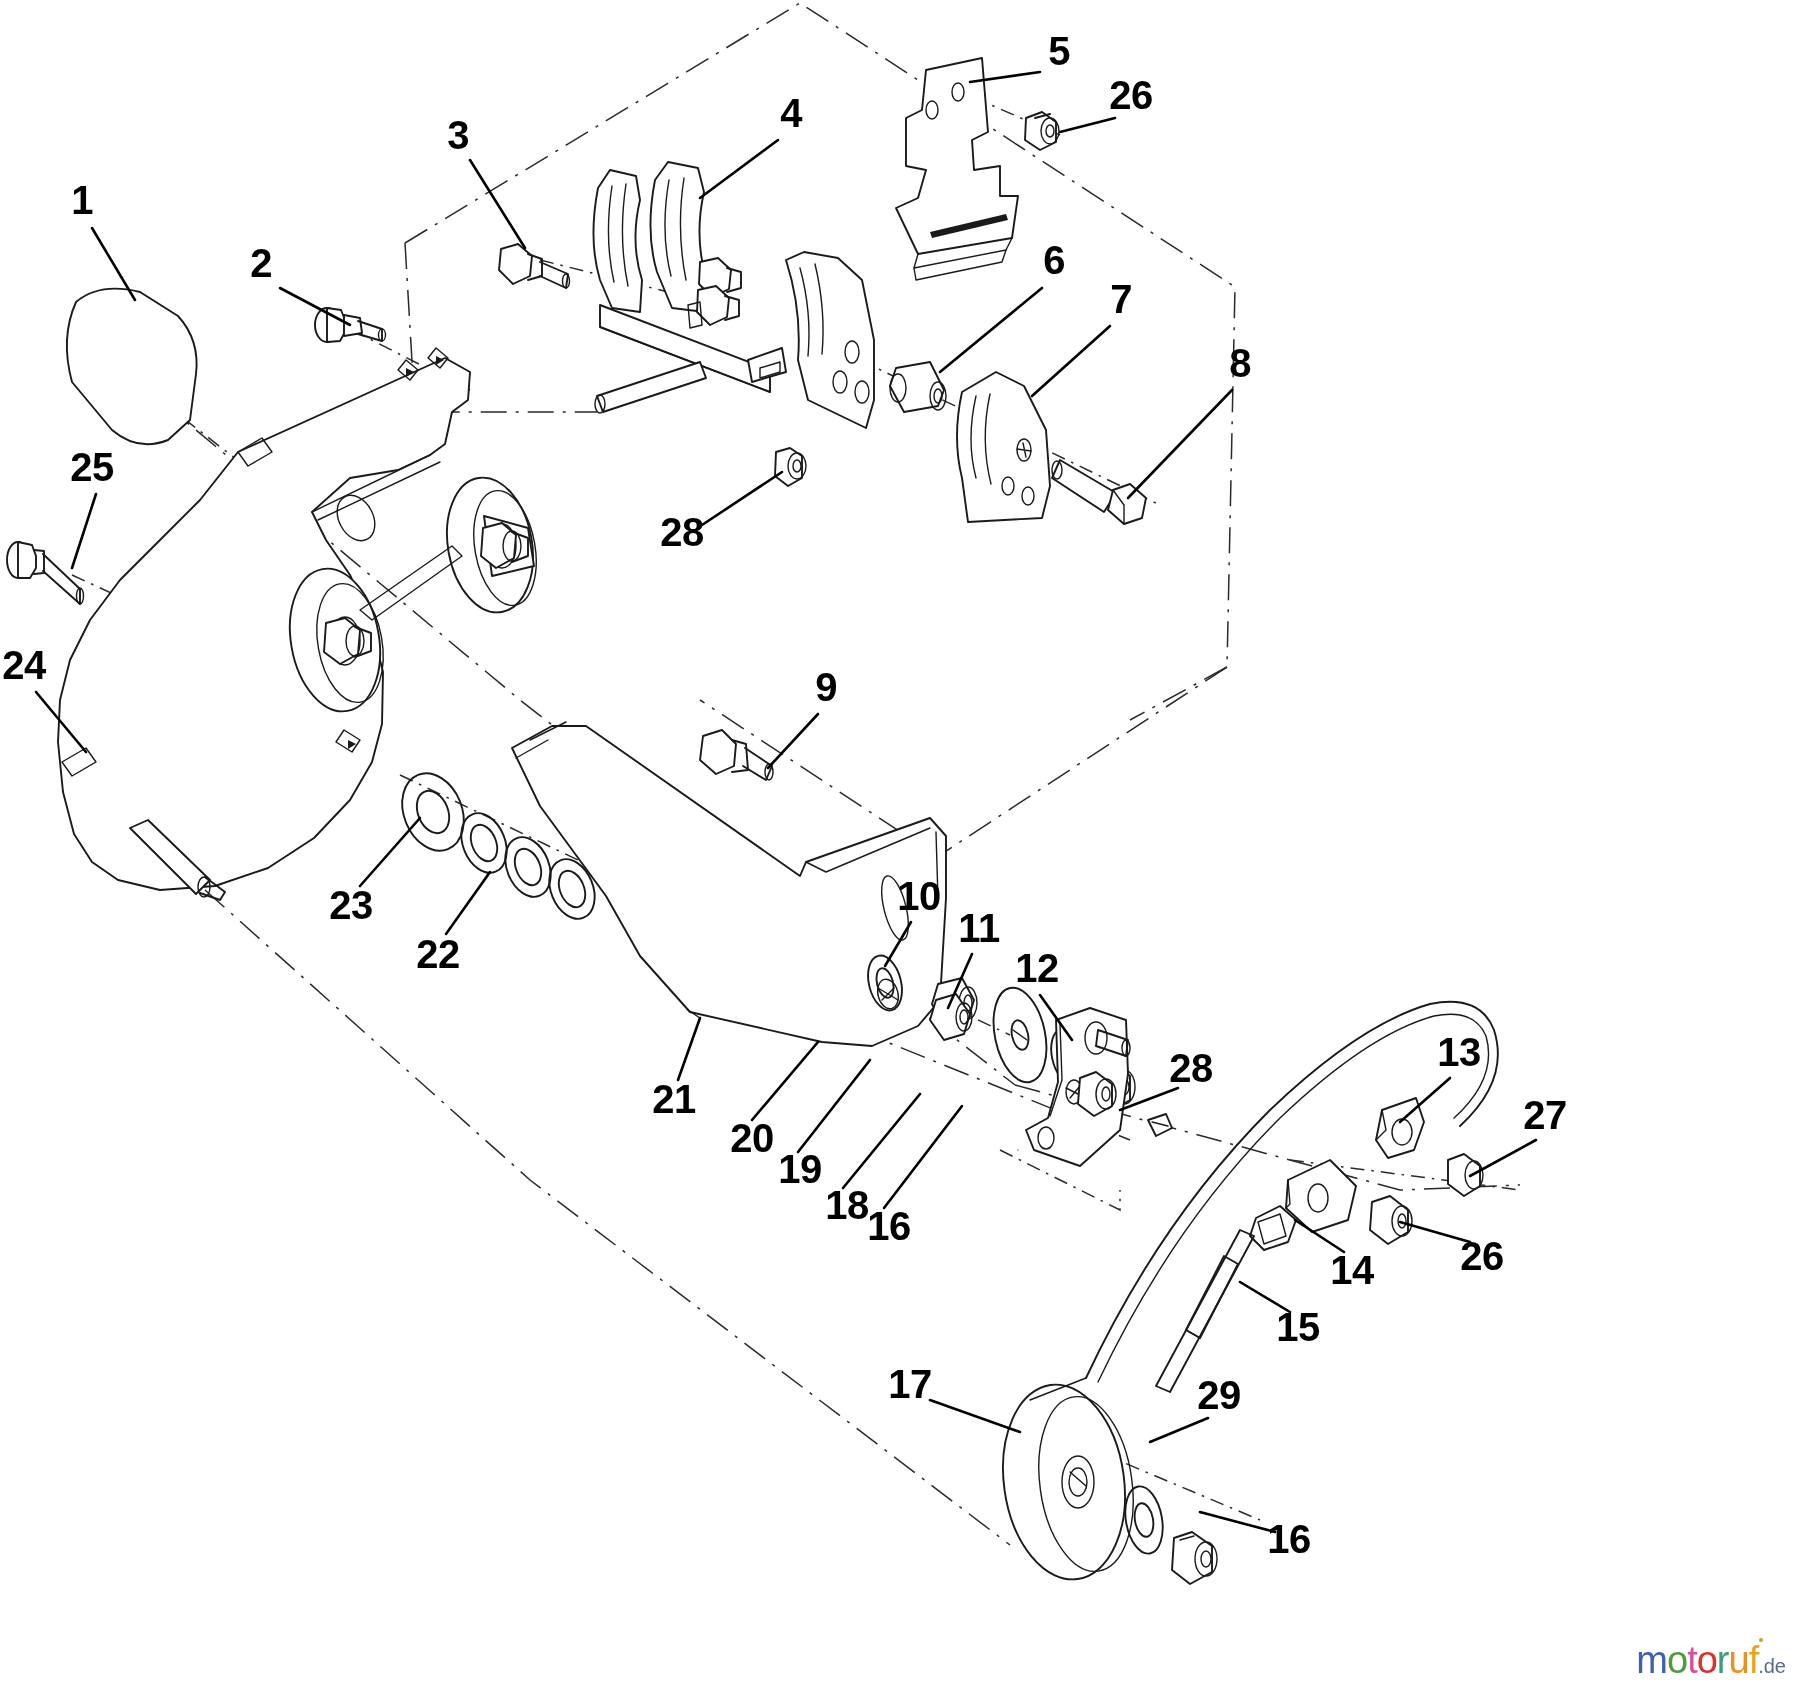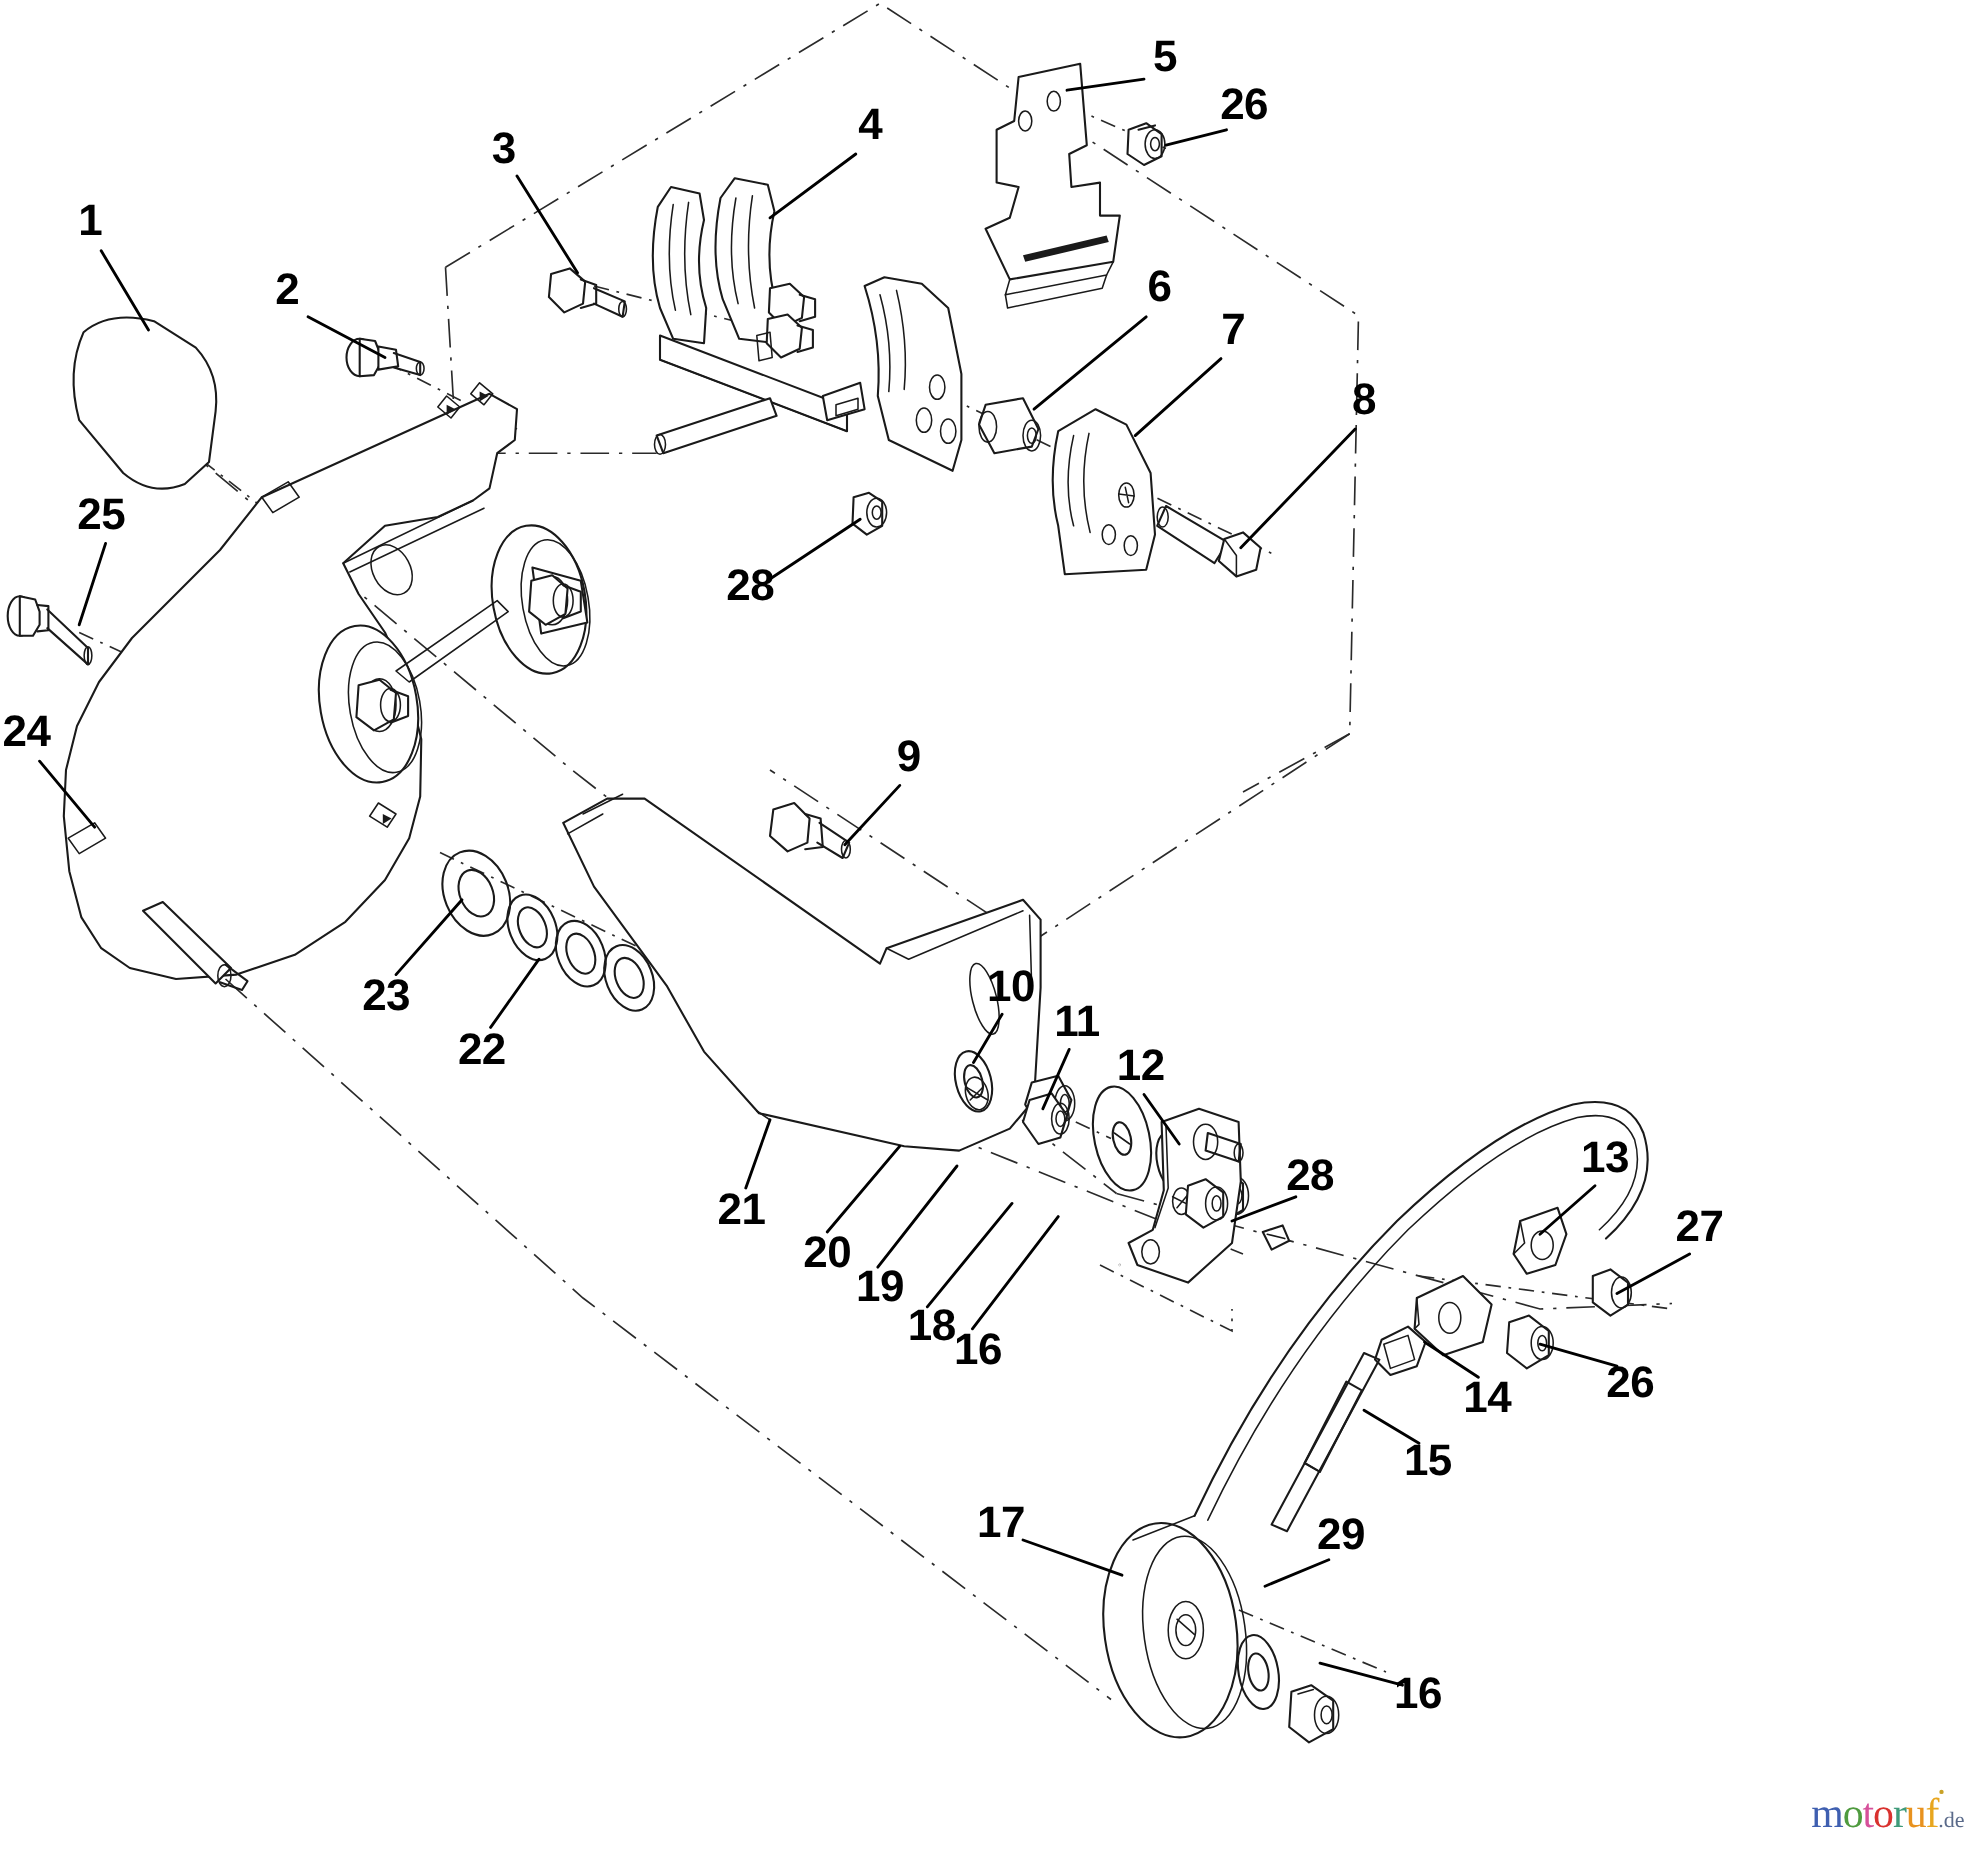--- a/index.html
+++ b/index.html
@@ -84,8 +84,8 @@
   #watermark {
     position: absolute;
     right: 14px;
-    bottom: 15px;
-    font-family: Liberation Serif, serif;
+    bottom: 4px;
+    font-family: Liberation Sans, sans-serif;
     font-size: 38px;
     line-height: 1;
     letter-spacing: -1px;

